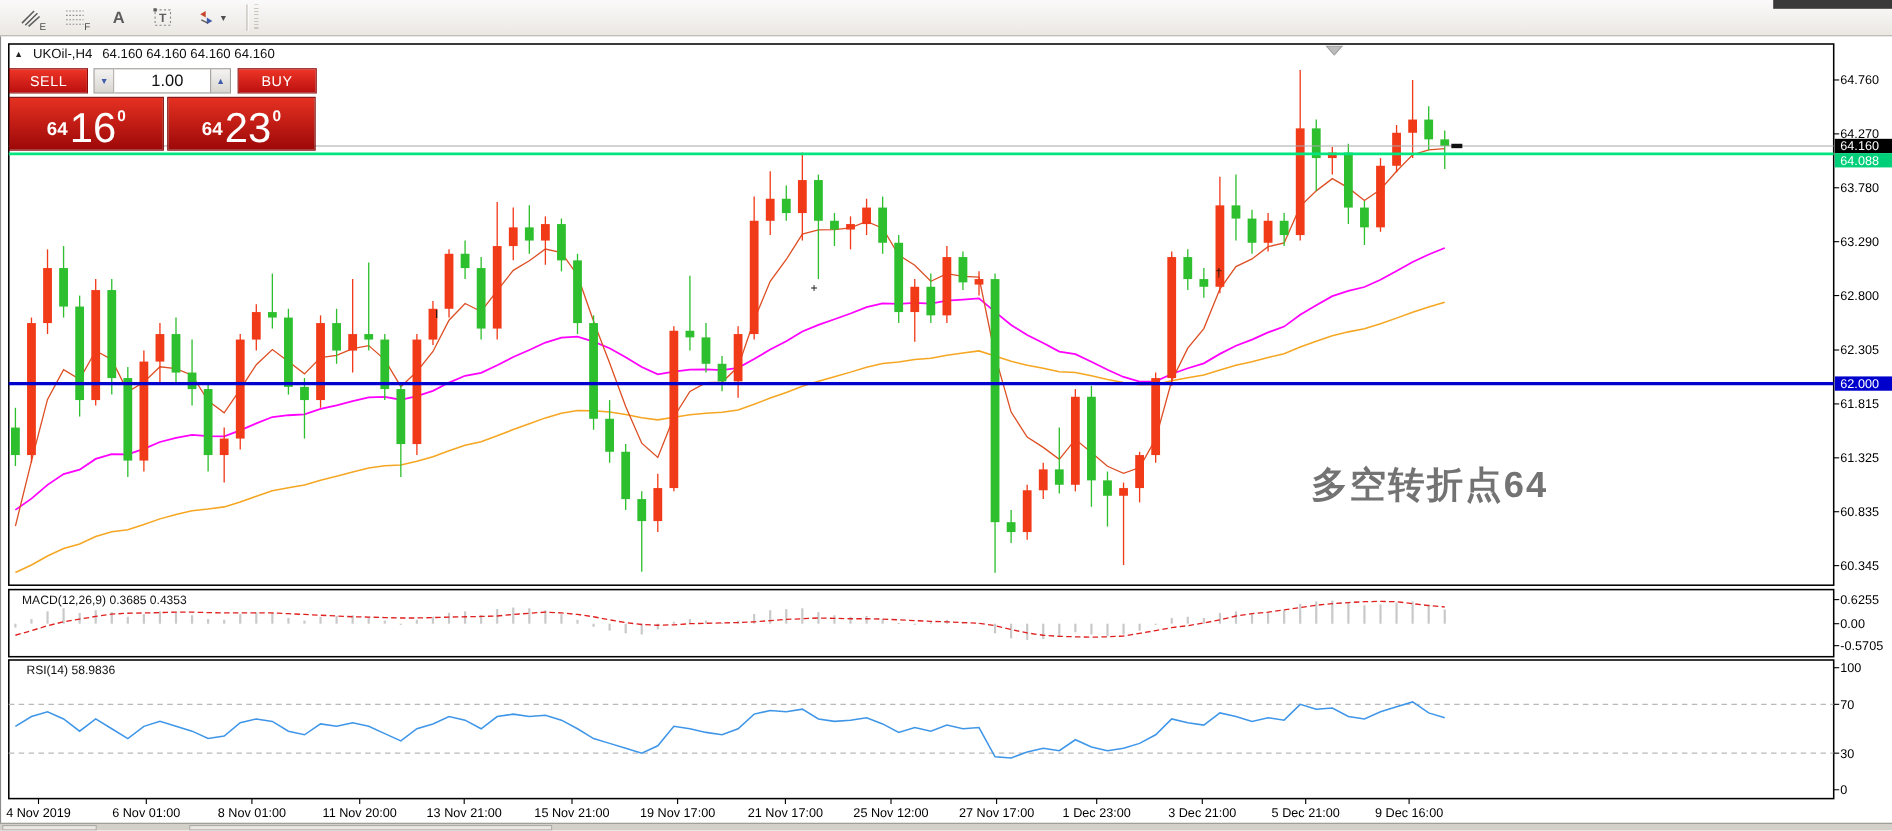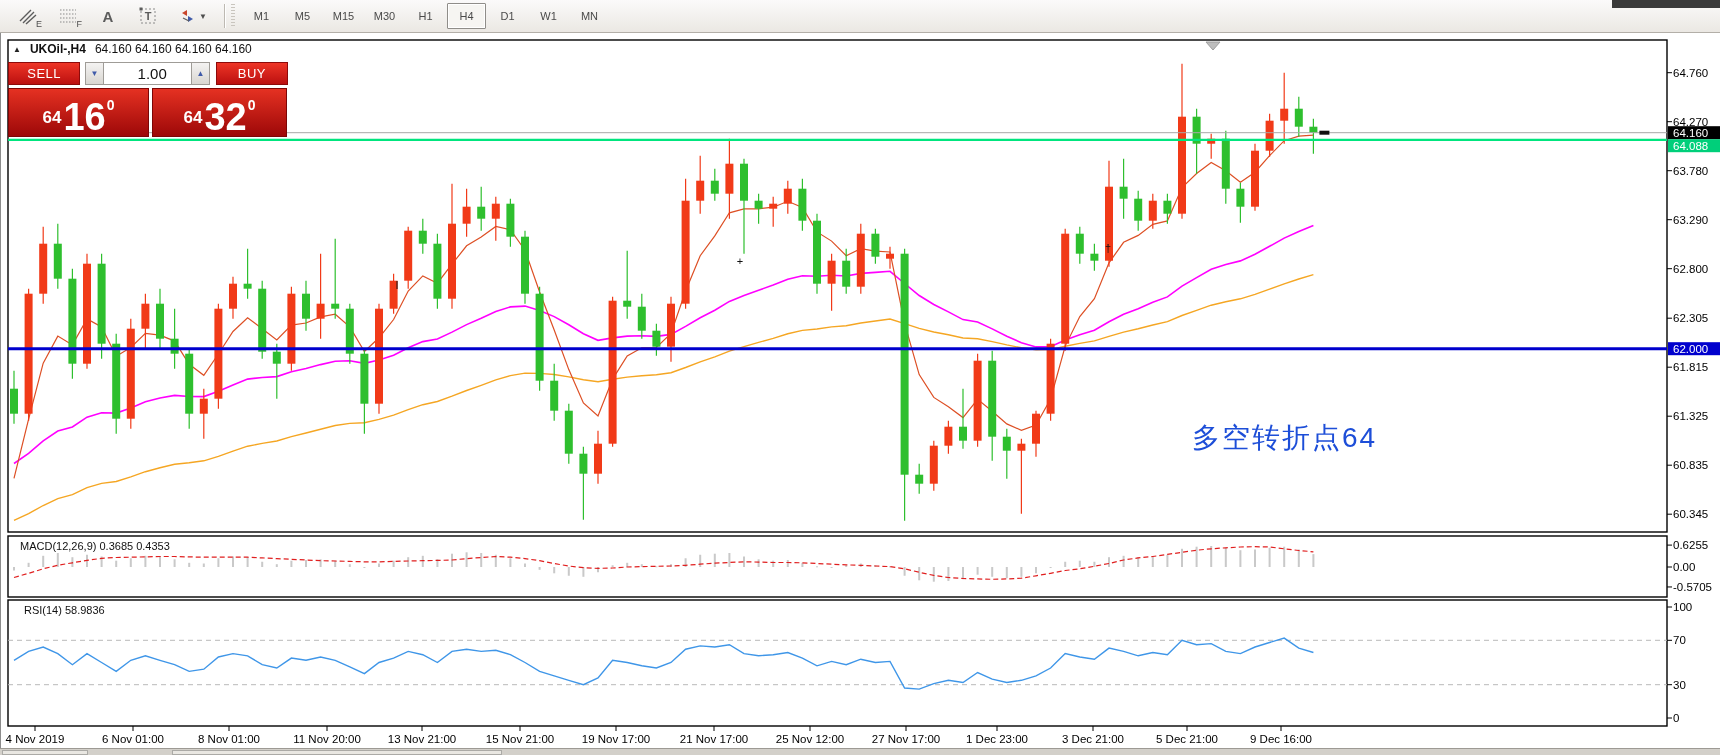--- a/index.html
+++ b/index.html
@@ -88,17 +88,6 @@
   </div>
   <div class="tb-sep"></div>
   <div class="drag-handle"></div>
-  <div id="tfs" style="display:flex">
-      <div class="tfbtn">M1</div>
-      <div class="tfbtn">M5</div>
-      <div class="tfbtn">M15</div>
-      <div class="tfbtn">M30</div>
-      <div class="tfbtn">H1</div>
-      <div class="tfbtn active">H4</div>
-      <div class="tfbtn">D1</div>
-      <div class="tfbtn">W1</div>
-      <div class="tfbtn">MN</div>
-    </div>
 </div>
 <div class="top-right-sliver"></div>
 <div class="left-edge"></div>

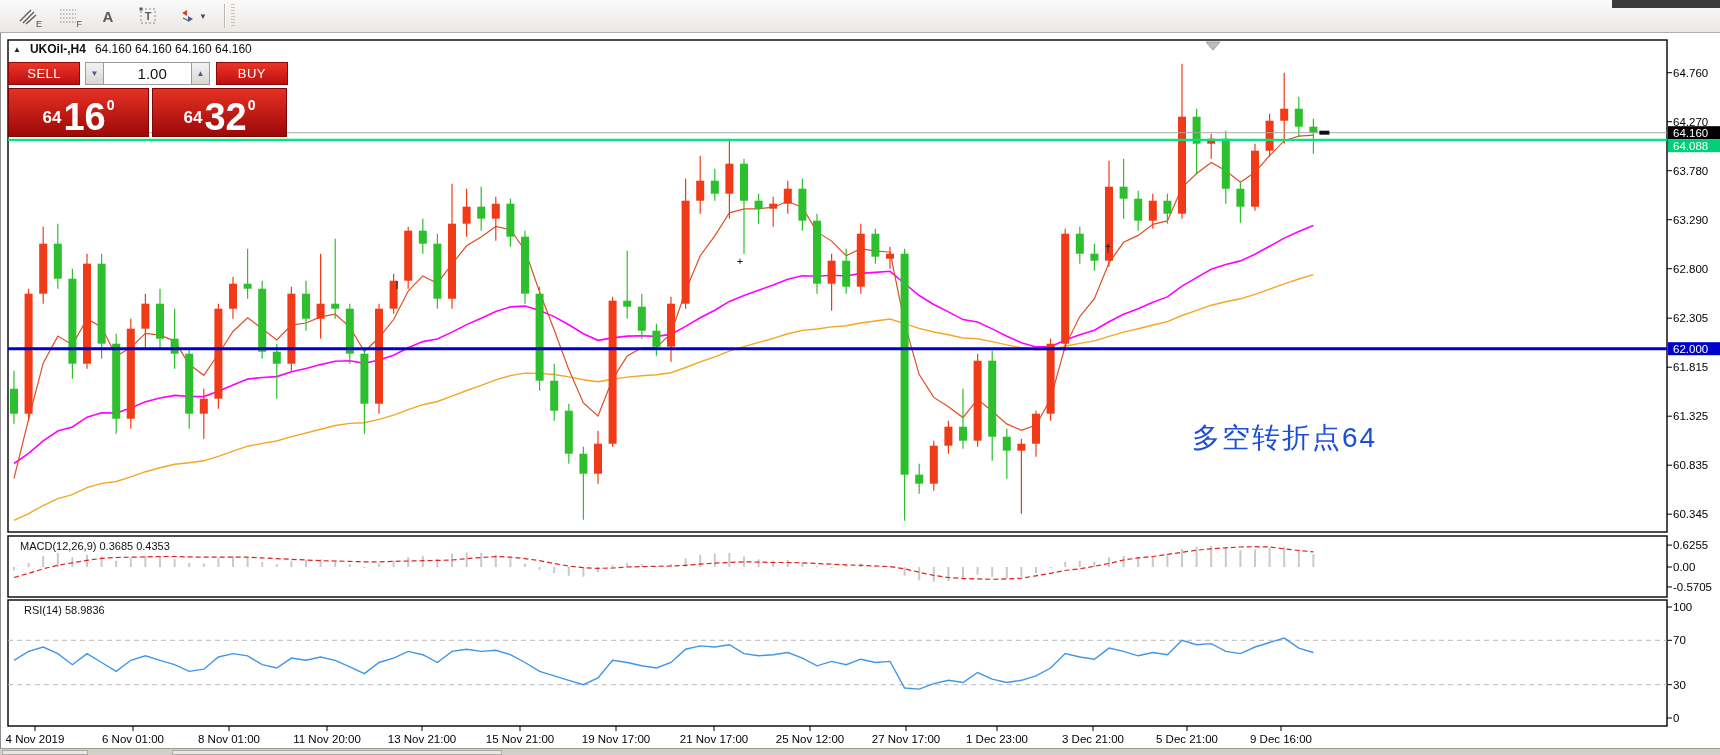--- a/index.html
+++ b/index.html
@@ -457,7 +457,7 @@
 
 <div class="symbol-header">
   <span class="tri">▲</span>
-  <span style="font-weight:bold">UKOil-,H4</span>
+  <span style="font-weight:normal">UKOil-,H4</span>
   <span>64.160 64.160 64.160 64.160</span>
 </div>
 

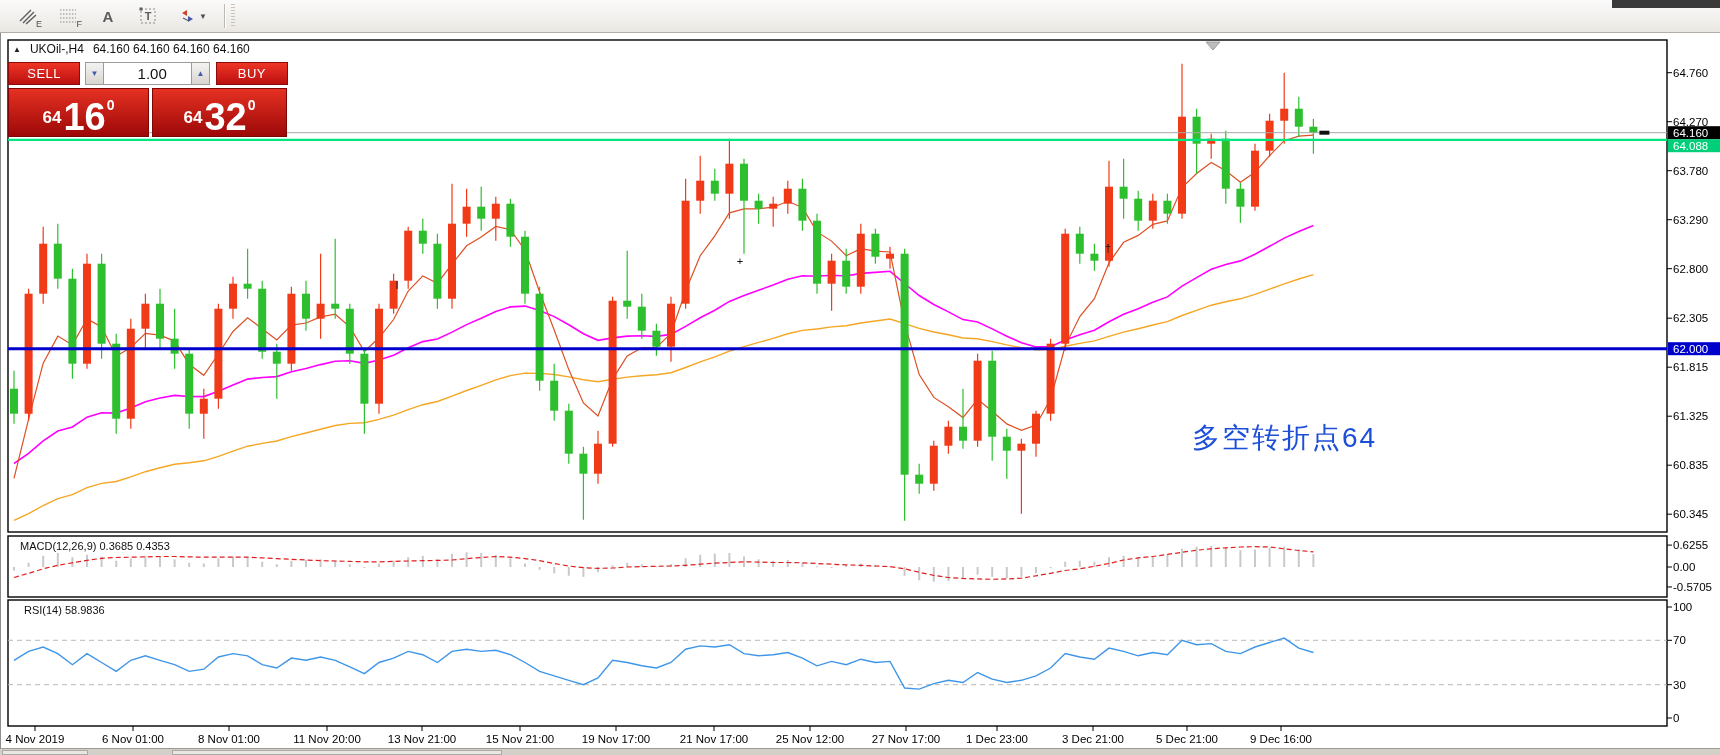--- a/index.html
+++ b/index.html
@@ -40,7 +40,7 @@
   .price-box{height:49px;box-sizing:border-box;display:flex;align-items:flex-end;justify-content:center;
              background:linear-gradient(#e53122,#9d0808);border:1px solid #7c0606;color:#fff;padding-bottom:3px}
   .price-box .small{font-size:17px;font-weight:bold;margin:0 2px 5px 0}
-  .price-box .big{font-size:38px;font-weight:bold;line-height:.85}
+  .price-box .big{font-size:38px;font-weight:normal;line-height:.85}
   .price-box .sup{font-size:14px;font-weight:bold;margin:0 0 20px 1px}
   .pb-sell{width:141px}.pb-buy{width:135px;margin-left:3px}
   .ind-label{position:absolute;z-index:4;font-size:11px;color:#111}

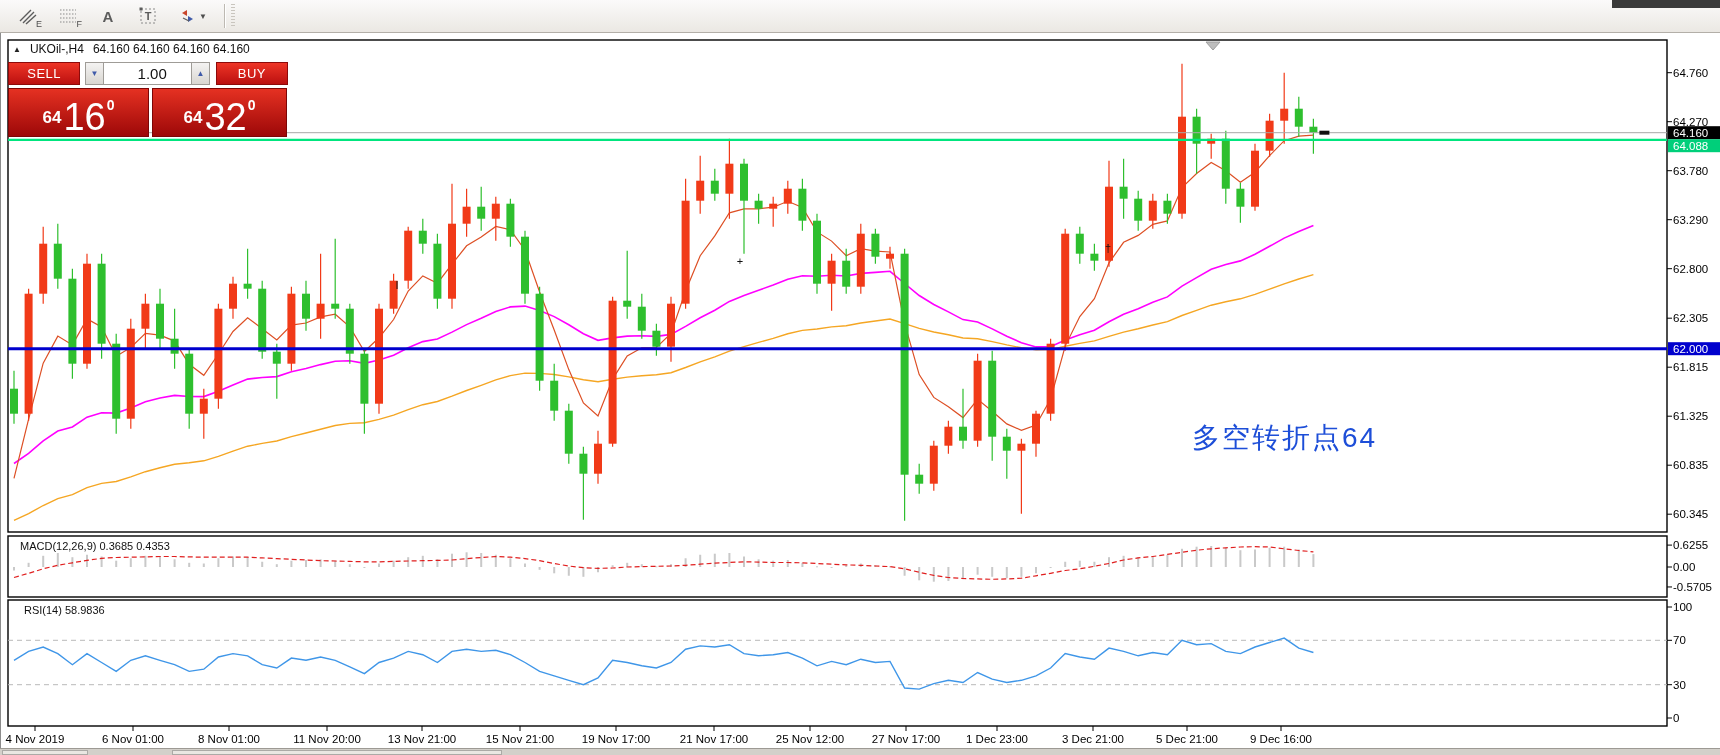--- a/index.html
+++ b/index.html
@@ -479,7 +479,7 @@
     </div>
     <div class="price-box pb-buy">
       <span class="small">64</span>
-      <span class="big">32</span>
+      <span class="big">23</span>
       <span class="sup">0</span>
     </div>
   </div>

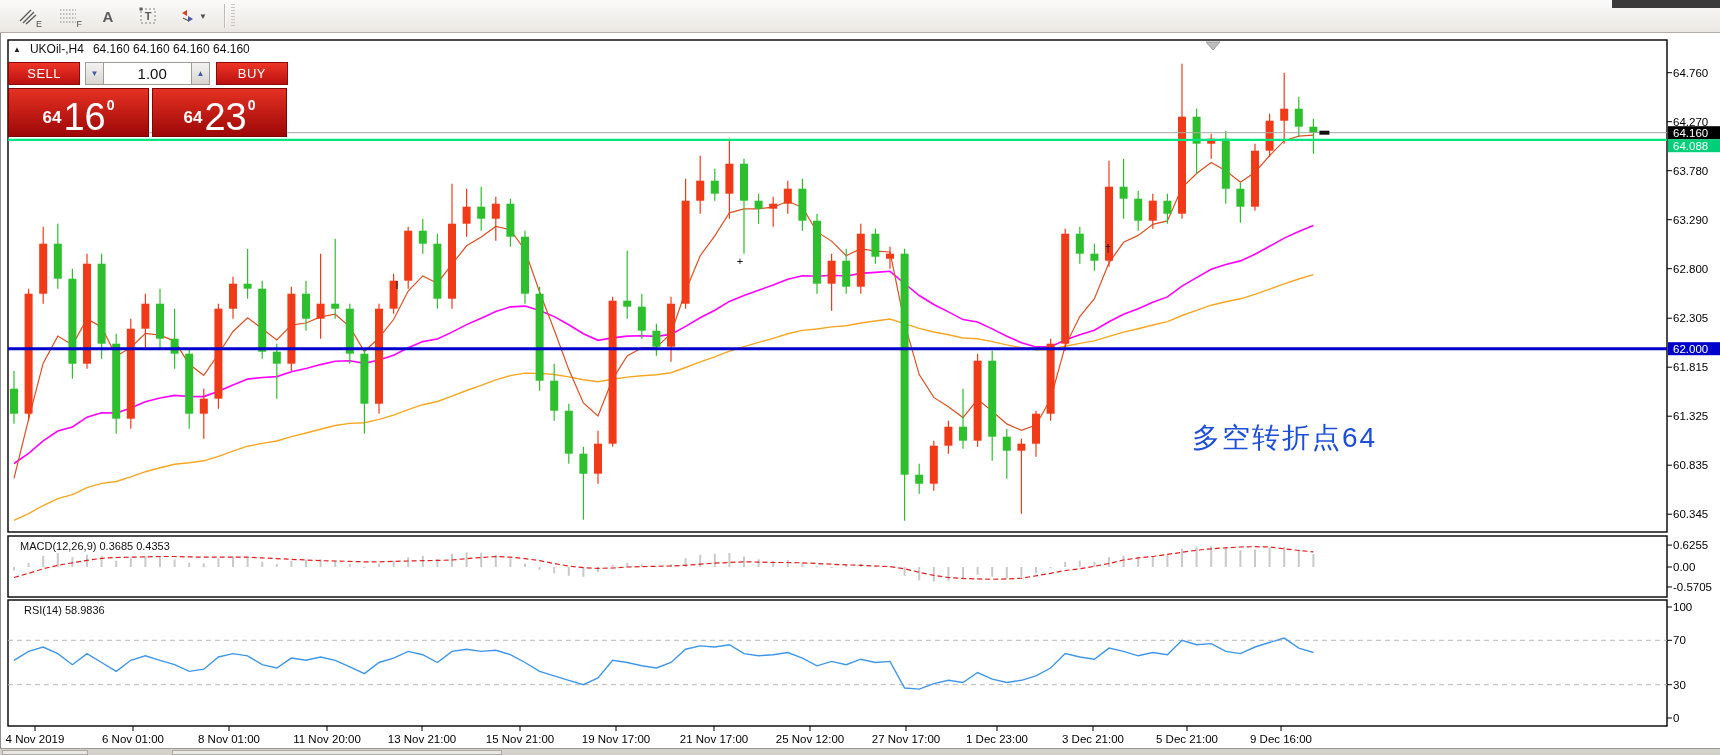--- a/index.html
+++ b/index.html
@@ -44,8 +44,8 @@
   .price-box .sup{font-size:14px;font-weight:bold;margin:0 0 20px 1px}
   .pb-sell{width:141px}.pb-buy{width:135px;margin-left:3px}
   .ind-label{position:absolute;z-index:4;font-size:11px;color:#111}
-  .annotation{position:absolute;left:1192px;top:419px;z-index:4;font-size:28px;font-weight:normal;
-              color:#1d4ed8;letter-spacing:2px;white-space:nowrap;
+  .annotation{position:absolute;left:1192px;top:419px;z-index:4;font-size:33px;font-weight:bold;
+              color:#737373;letter-spacing:2px;white-space:nowrap;
               font-family:"Liberation Sans","DejaVu Sans",sans-serif}
   .bottom-strip{position:absolute;left:0;top:748px;width:1720px;height:7px;background:#d3d0ca;
                 border-top:1px solid #9d9a94;z-index:5}

